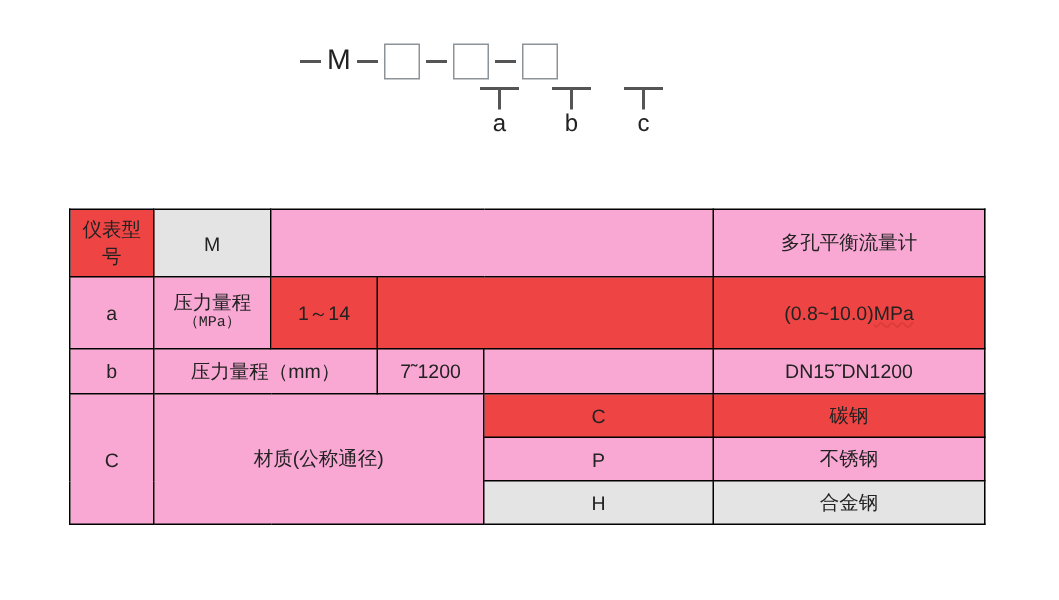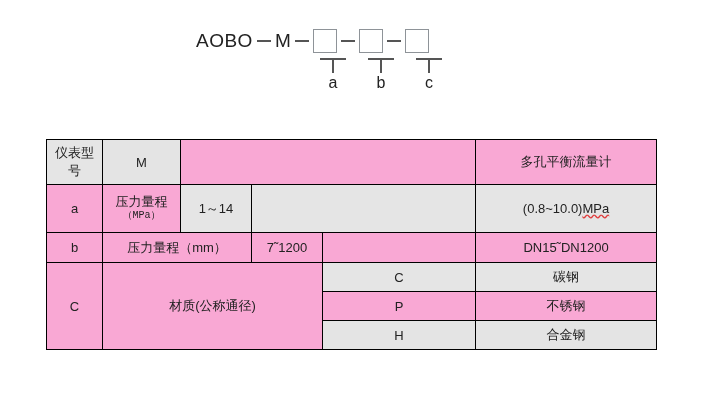--- a/index.html
+++ b/index.html
@@ -123,7 +123,6 @@
 <div id="model-diagram">
 
   <div class="code-row">
-    <span class="code-text">AOBO</span>
     <span class="dash"></span>
     <span class="code-text">M</span>
     <span class="dash"></span>

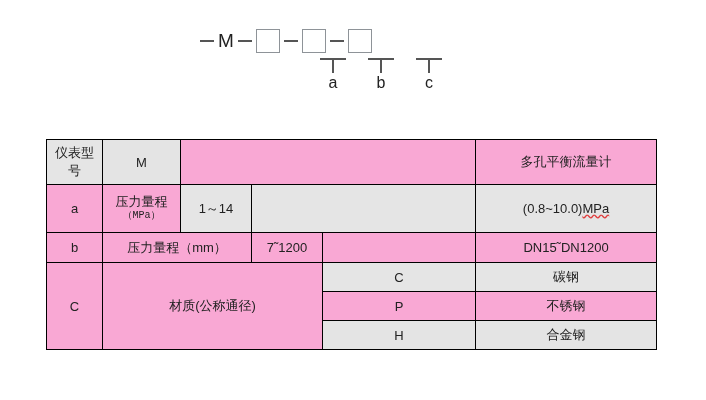--- a/index.html
+++ b/index.html
@@ -108,7 +108,7 @@
     font-family: Liberation Mono, monospace;
     font-size: 10px;
   }
-  .blue  { background: #e5e5e5; }
+  .blue  { background: #ef4444; }
   .gray  { background: #e4e4e4; }
   .white { background: #f9a8d4; }
   .squiggle {

